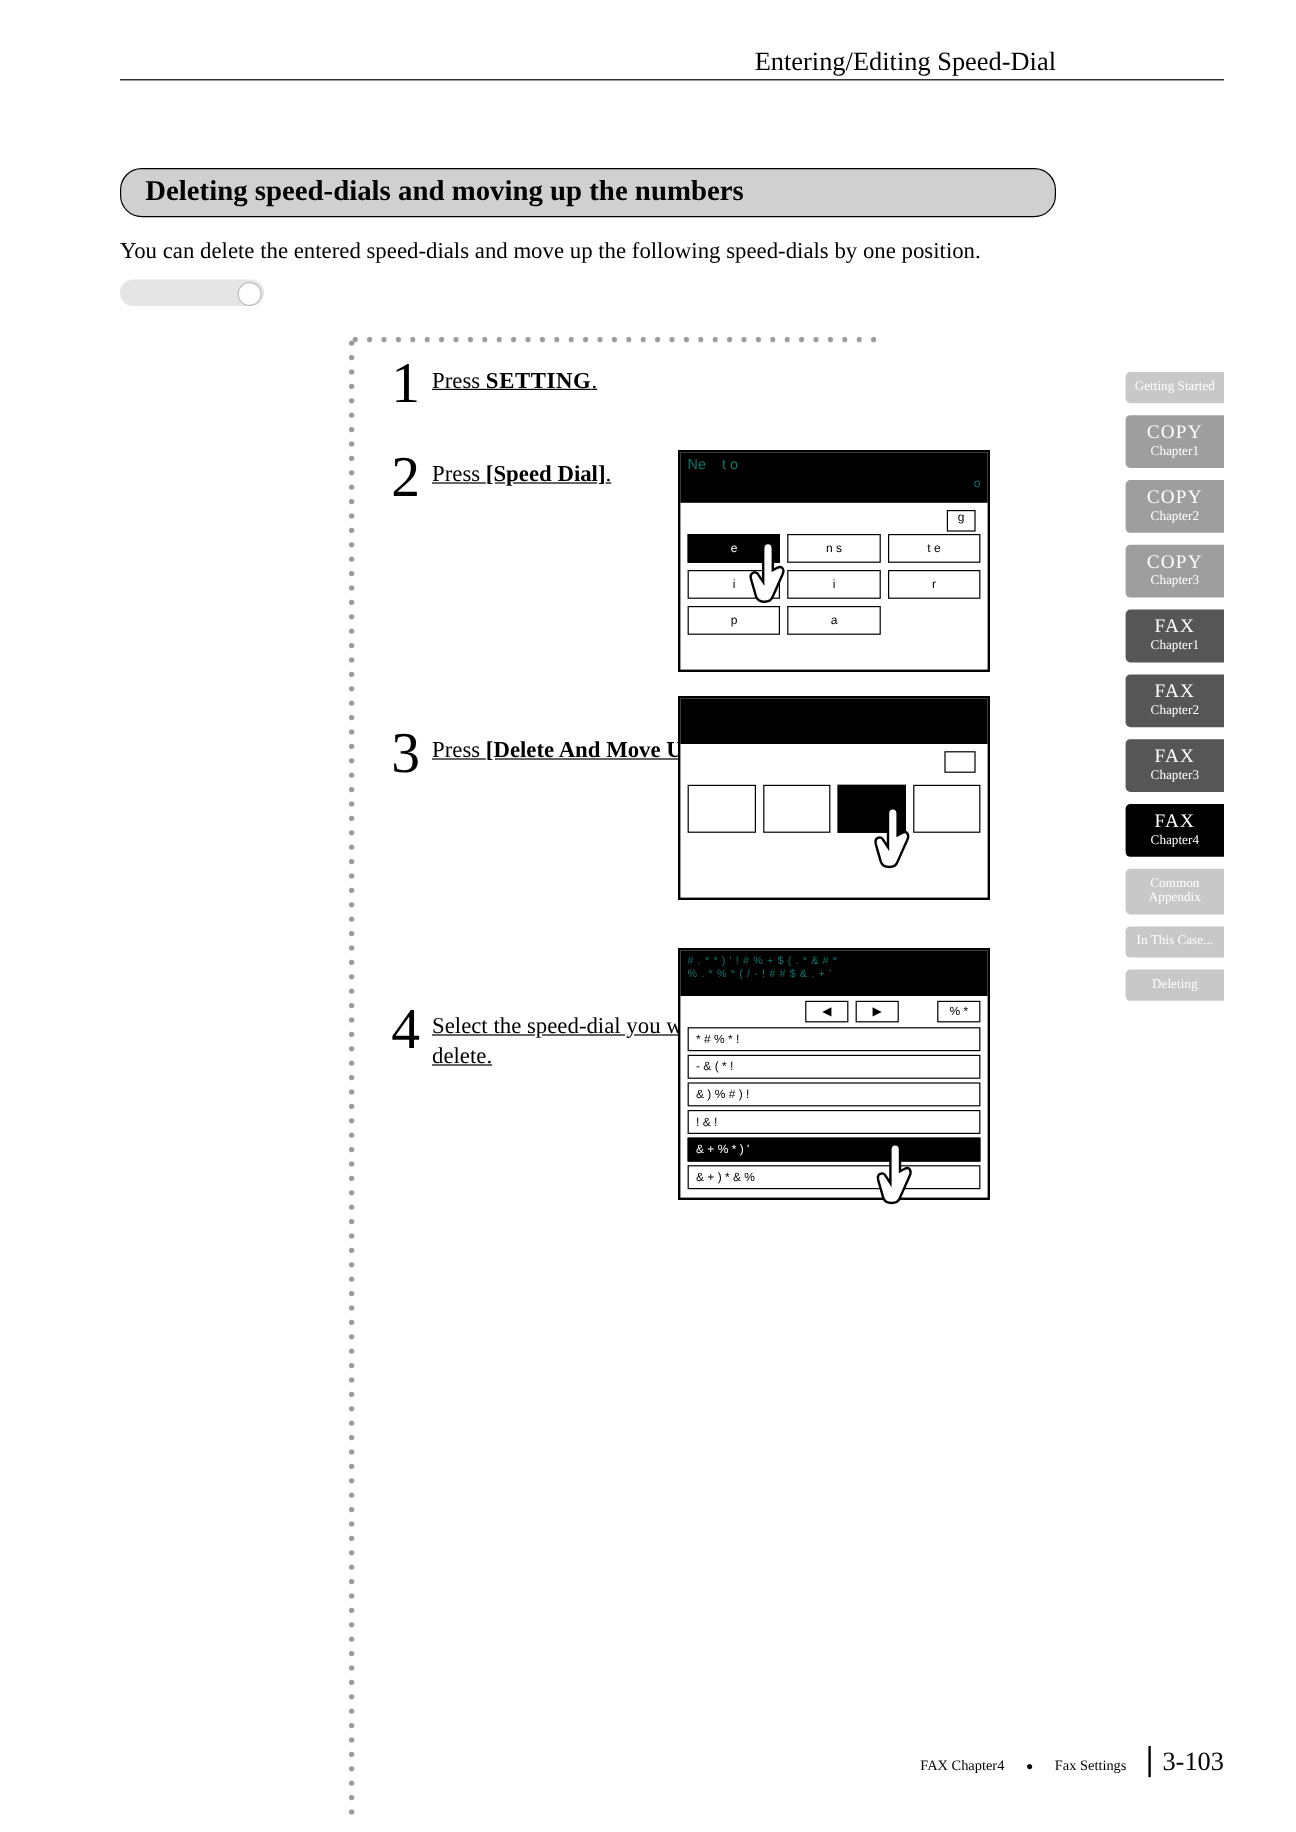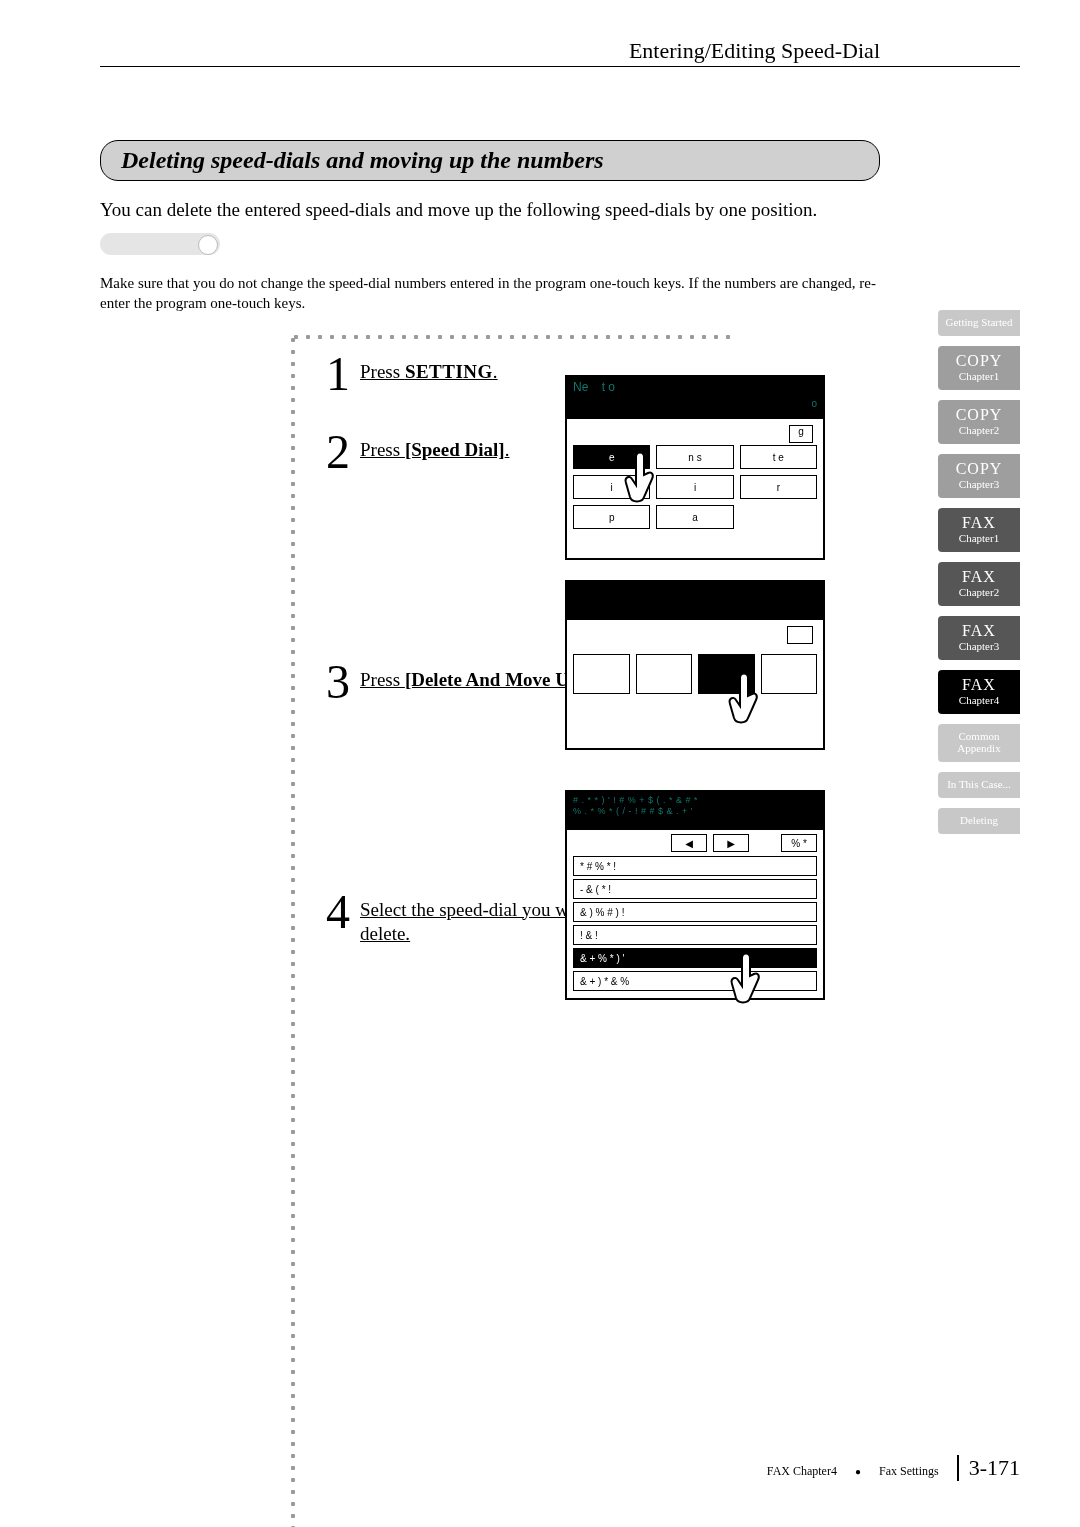--- a/index.html
+++ b/index.html
@@ -15,7 +15,6 @@
     padding: 6px 20px;
     font-size: 24px;
     font-weight: bold;
-    font-style: italic;
   }
   .intro { margin-top: 18px; font-size: 19px; margin-right: 140px; }
   .note-badge {

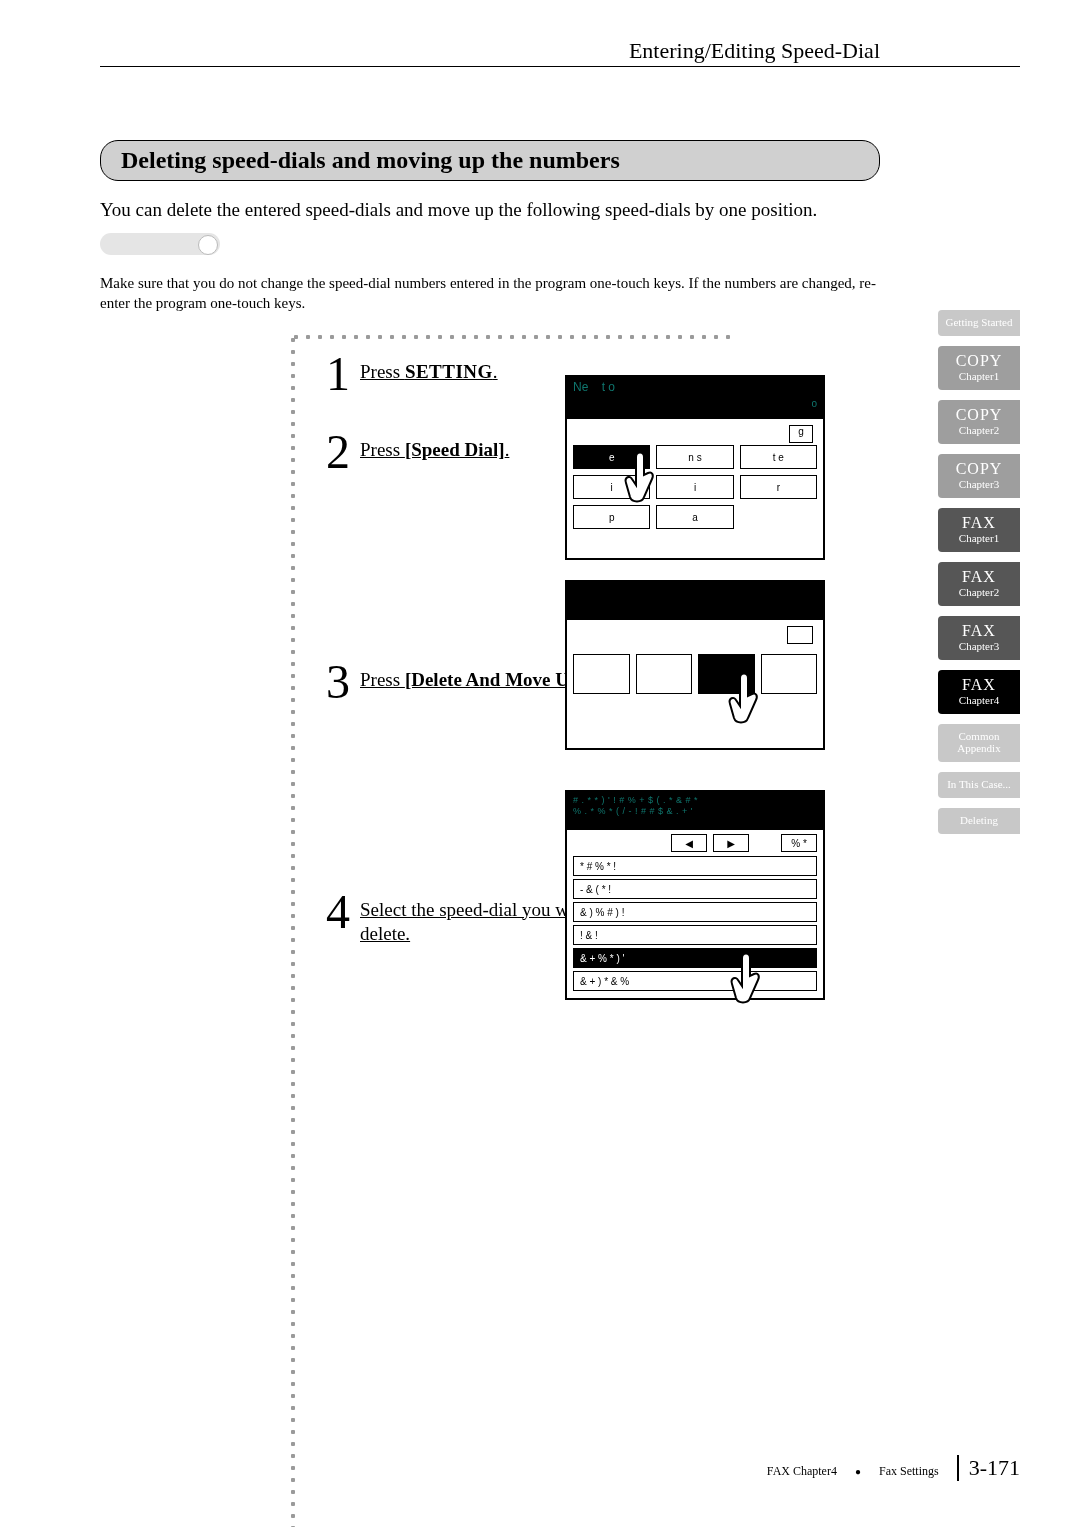--- a/index.html
+++ b/index.html
@@ -133,7 +133,6 @@
   <p class="intro">You can delete the entered speed-dials and move up the following speed-dials by one position.</p>
 
   <span class="note-badge"></span>
-  <p class="note-text">Make sure that you do not change the speed-dial numbers entered in the program one-touch keys. If the numbers are changed, re-enter the program one-touch keys.</p>
 
   <div class="steps">
     <div class="top-dots"></div>

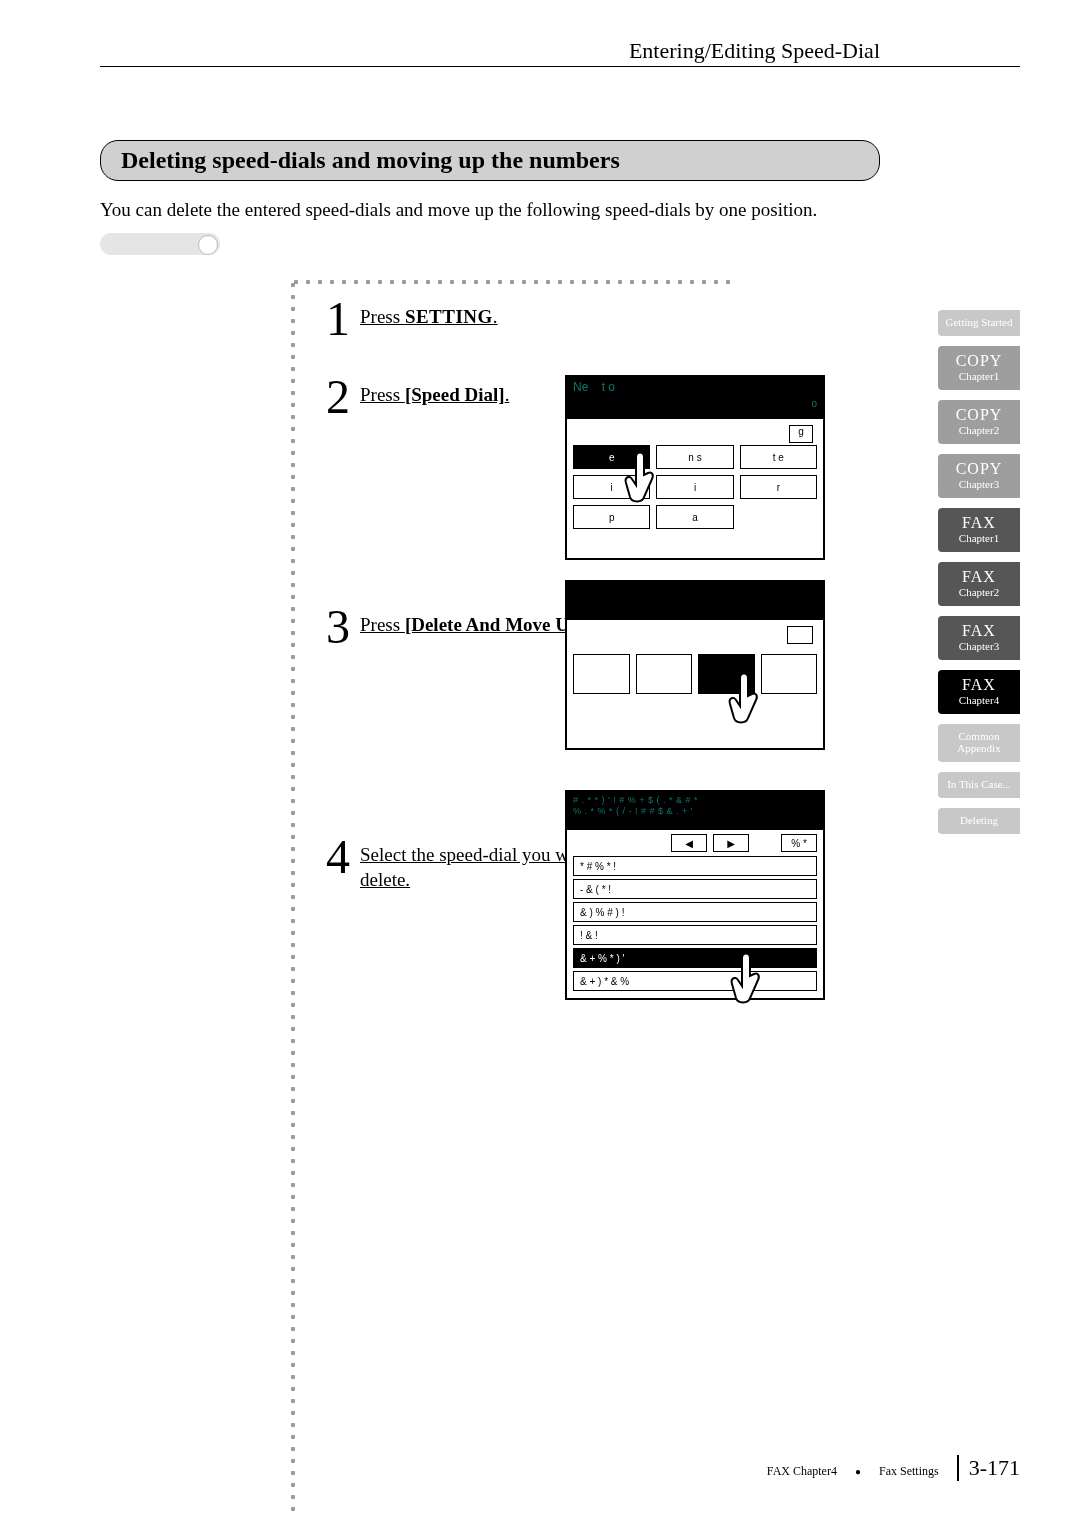--- a/index.html
+++ b/index.html
@@ -287,7 +287,7 @@
     <span class="crumb">FAX Chapter4</span>
     <span class="dot">●</span>
     <span class="crumb">Fax Settings</span>
-    <span class="pg">3-171</span>
+    <span class="pg">3-103</span>
   </div>
 </div>
 

